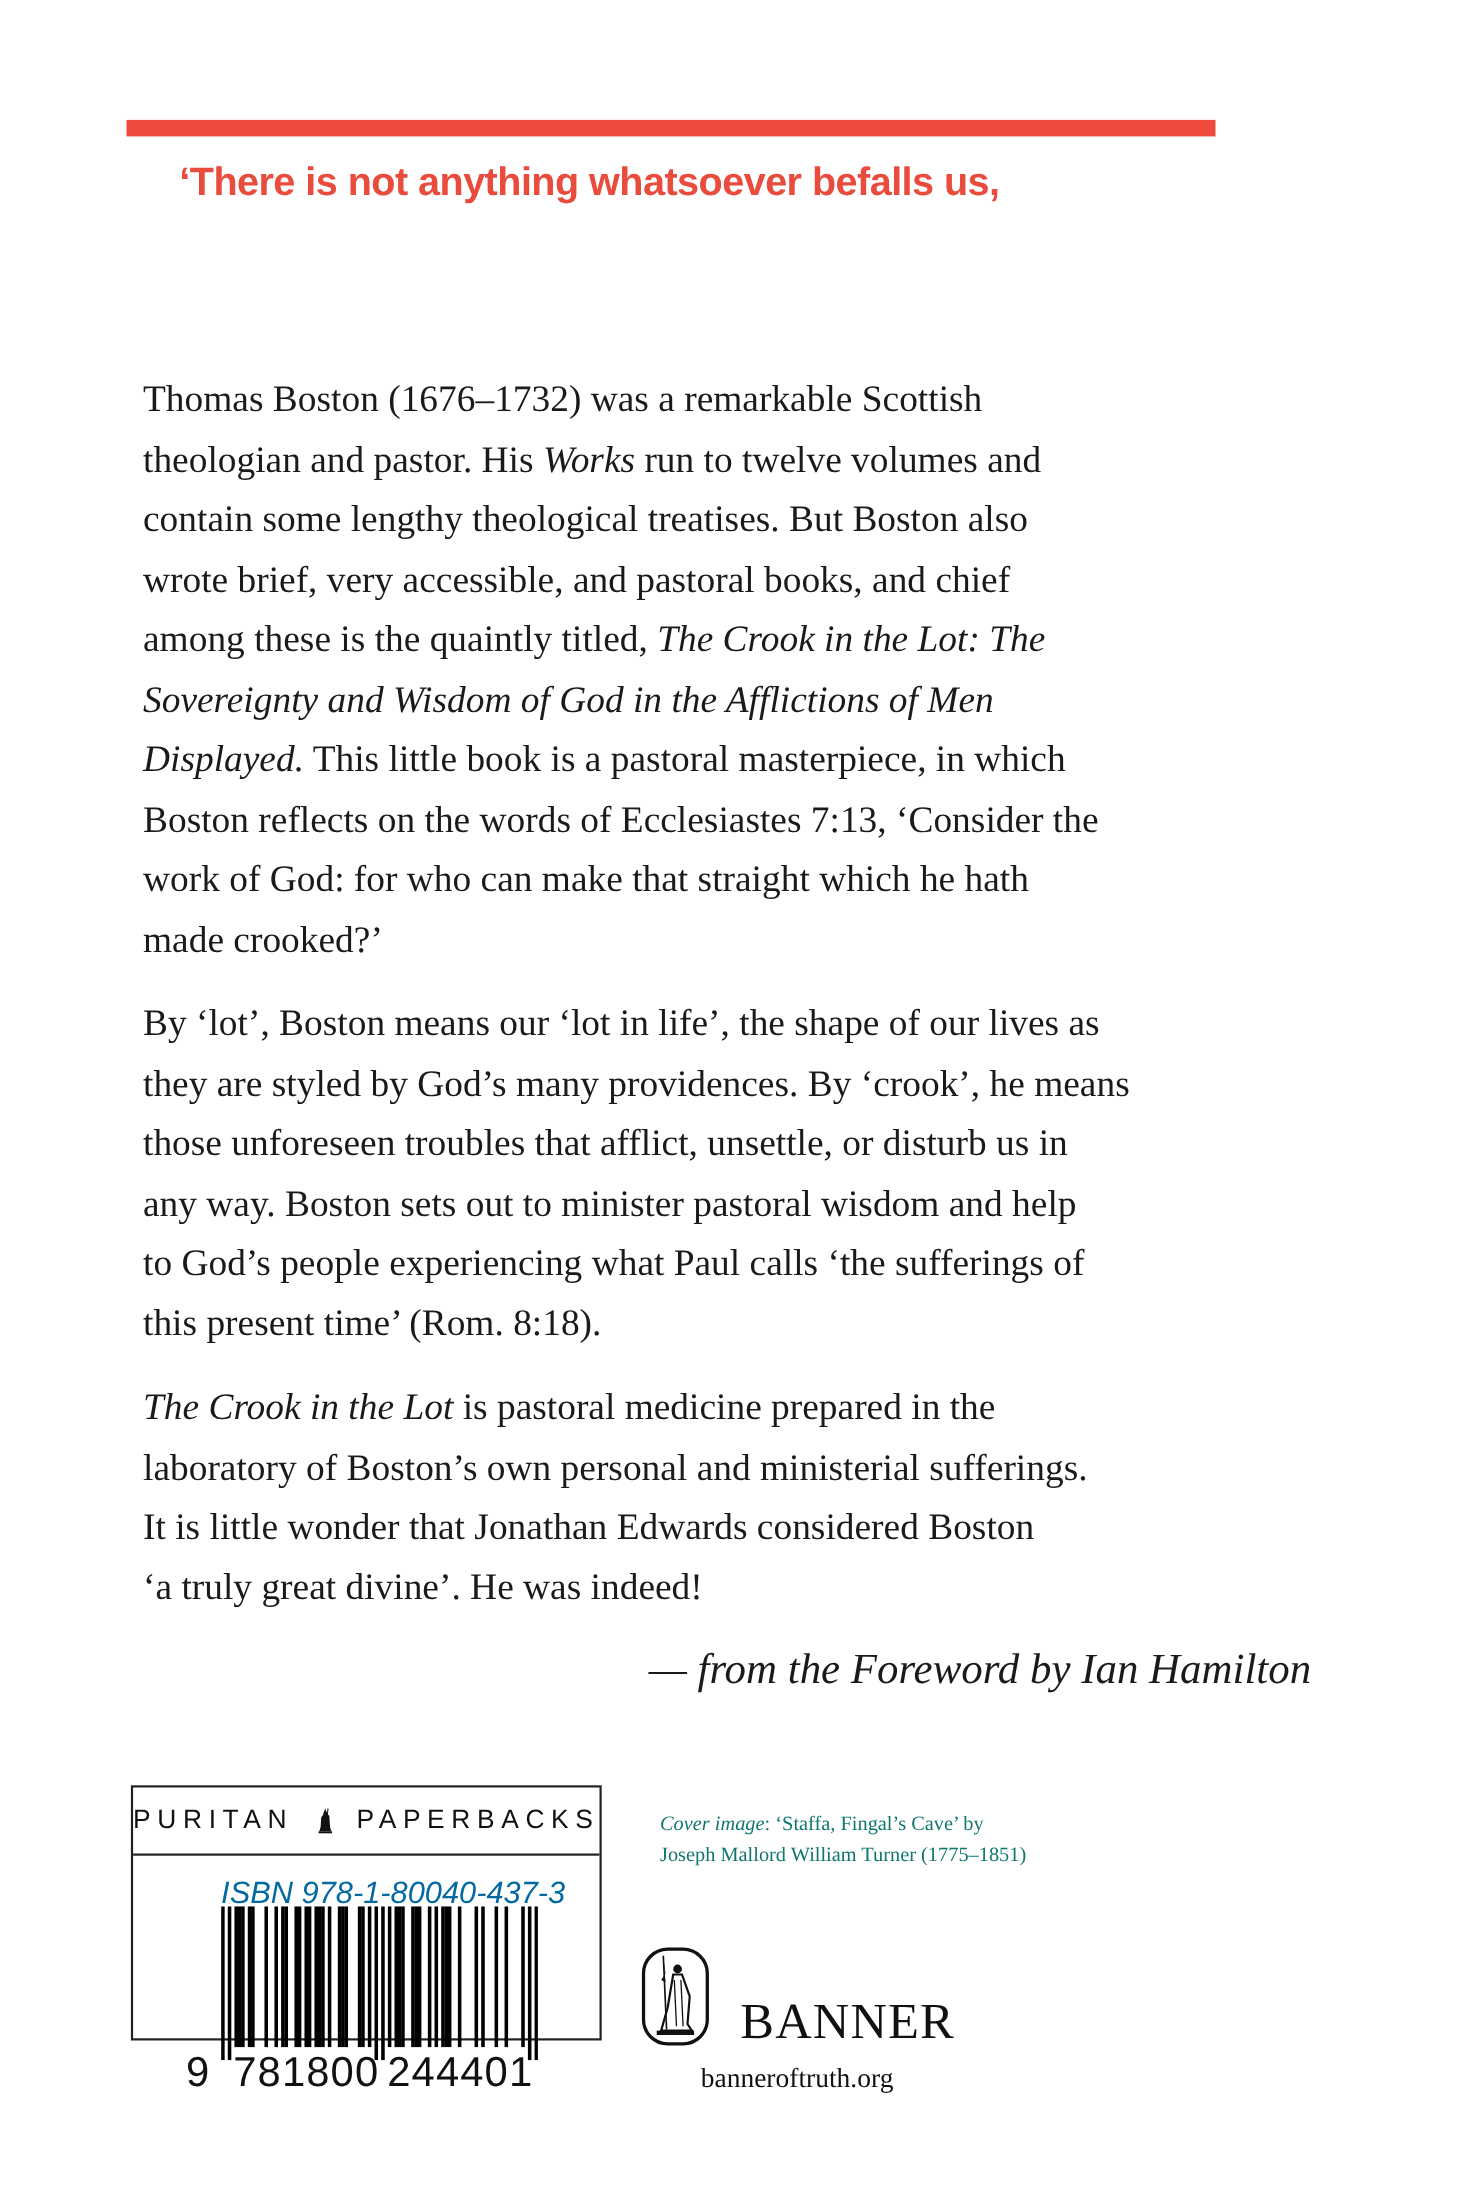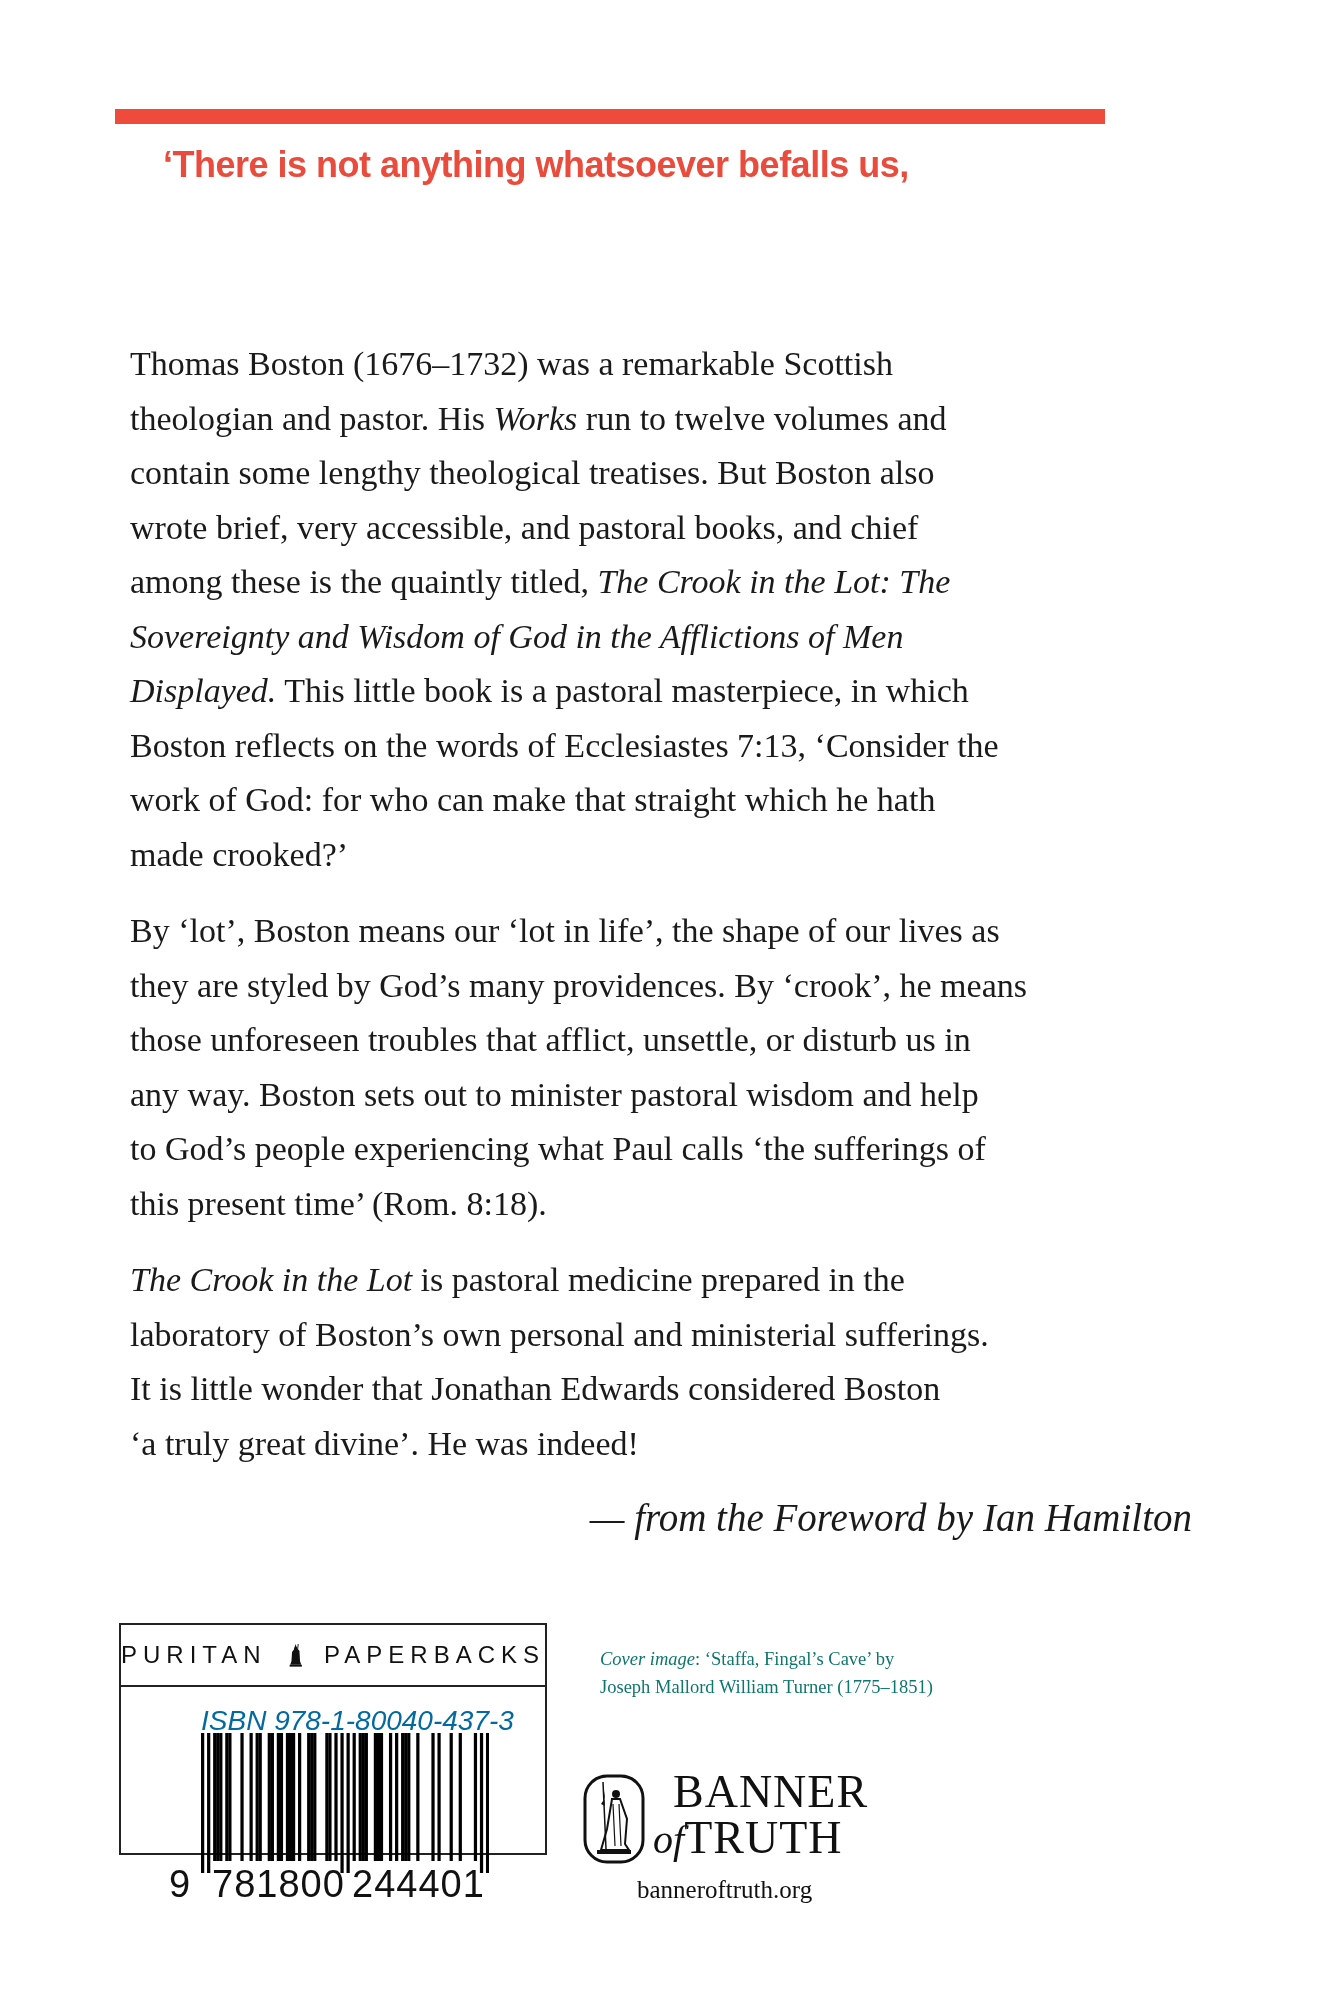--- a/index.html
+++ b/index.html
@@ -156,7 +156,6 @@
   </svg>
   <div class="wordmark">
     <span class="w1">BANNER</span>
-    <span class="w2"><span class="of">of</span><span>TRUTH</span></span>
   </div>
 </div>
 

